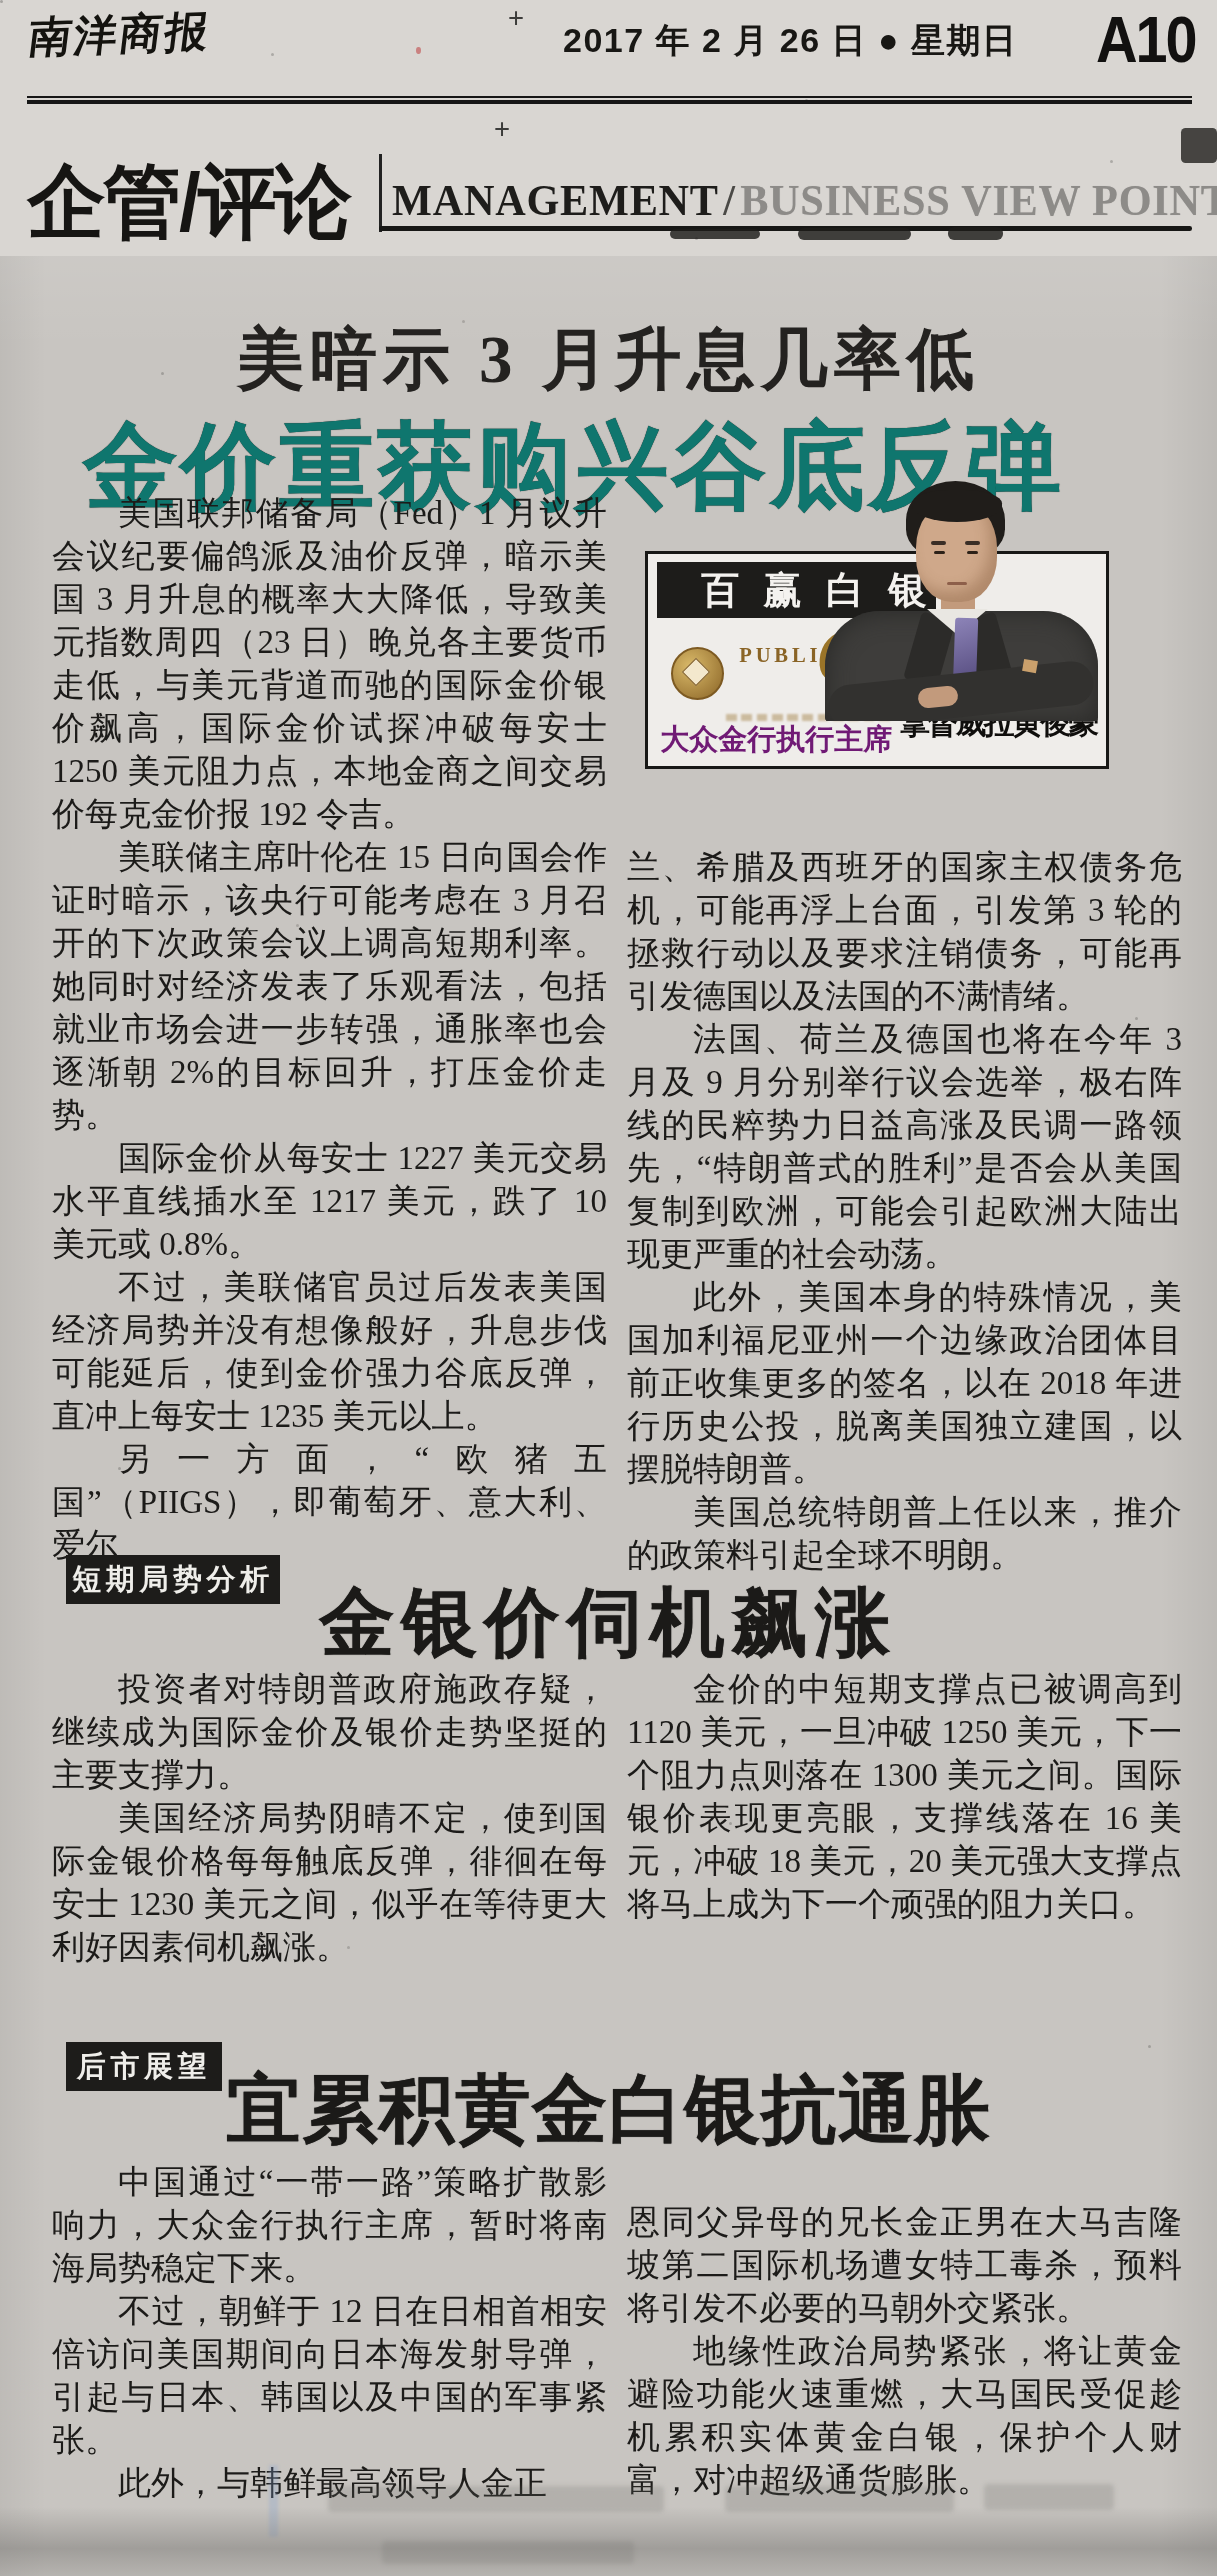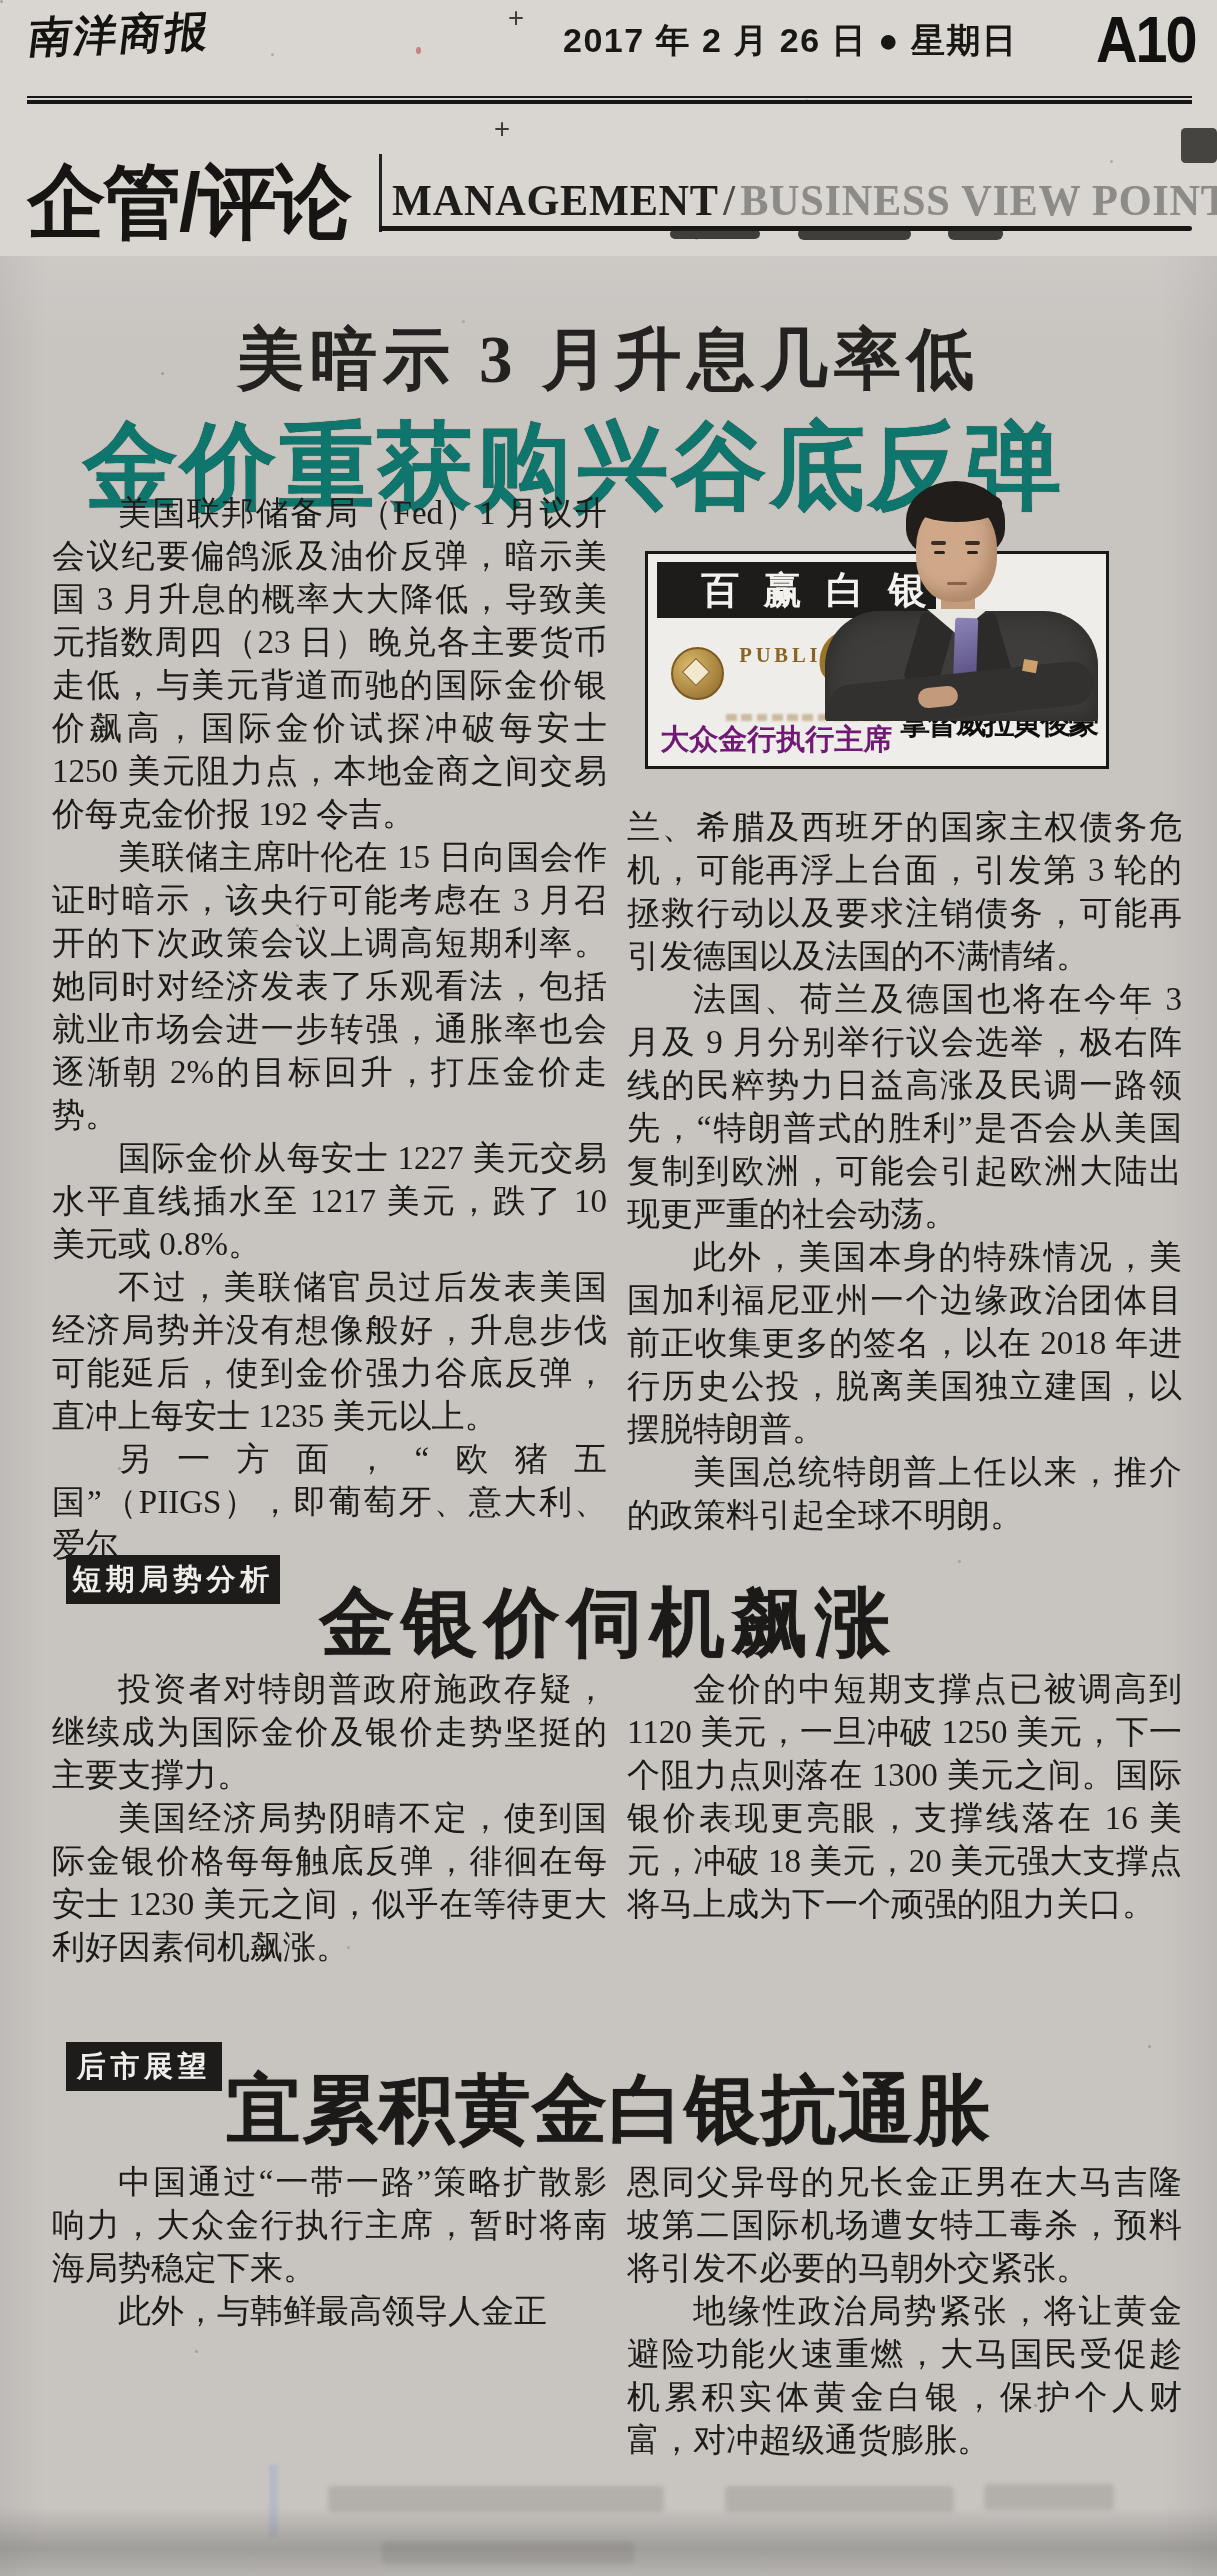--- a/index.html
+++ b/index.html
@@ -41,7 +41,7 @@
         letter-spacing:3.1px;color:#0f766e;text-shadow:0 0 0.8px #1b1a18;}
   .col{position:absolute;width:555px;font-size:33px;line-height:43px;text-align:justify;color:#1c1b19;}
   .col p{margin:0;text-indent:2em;}
-  .col p.cont{text-indent:0;}
+  .col p.cont{text-indent:0;margin-top:40px;}
   .col.tight{line-height:43px;}
   
   .pg-box{left:645px;top:551px;width:458px;height:212px;background:#efedea;border:3.1px solid #181816;}

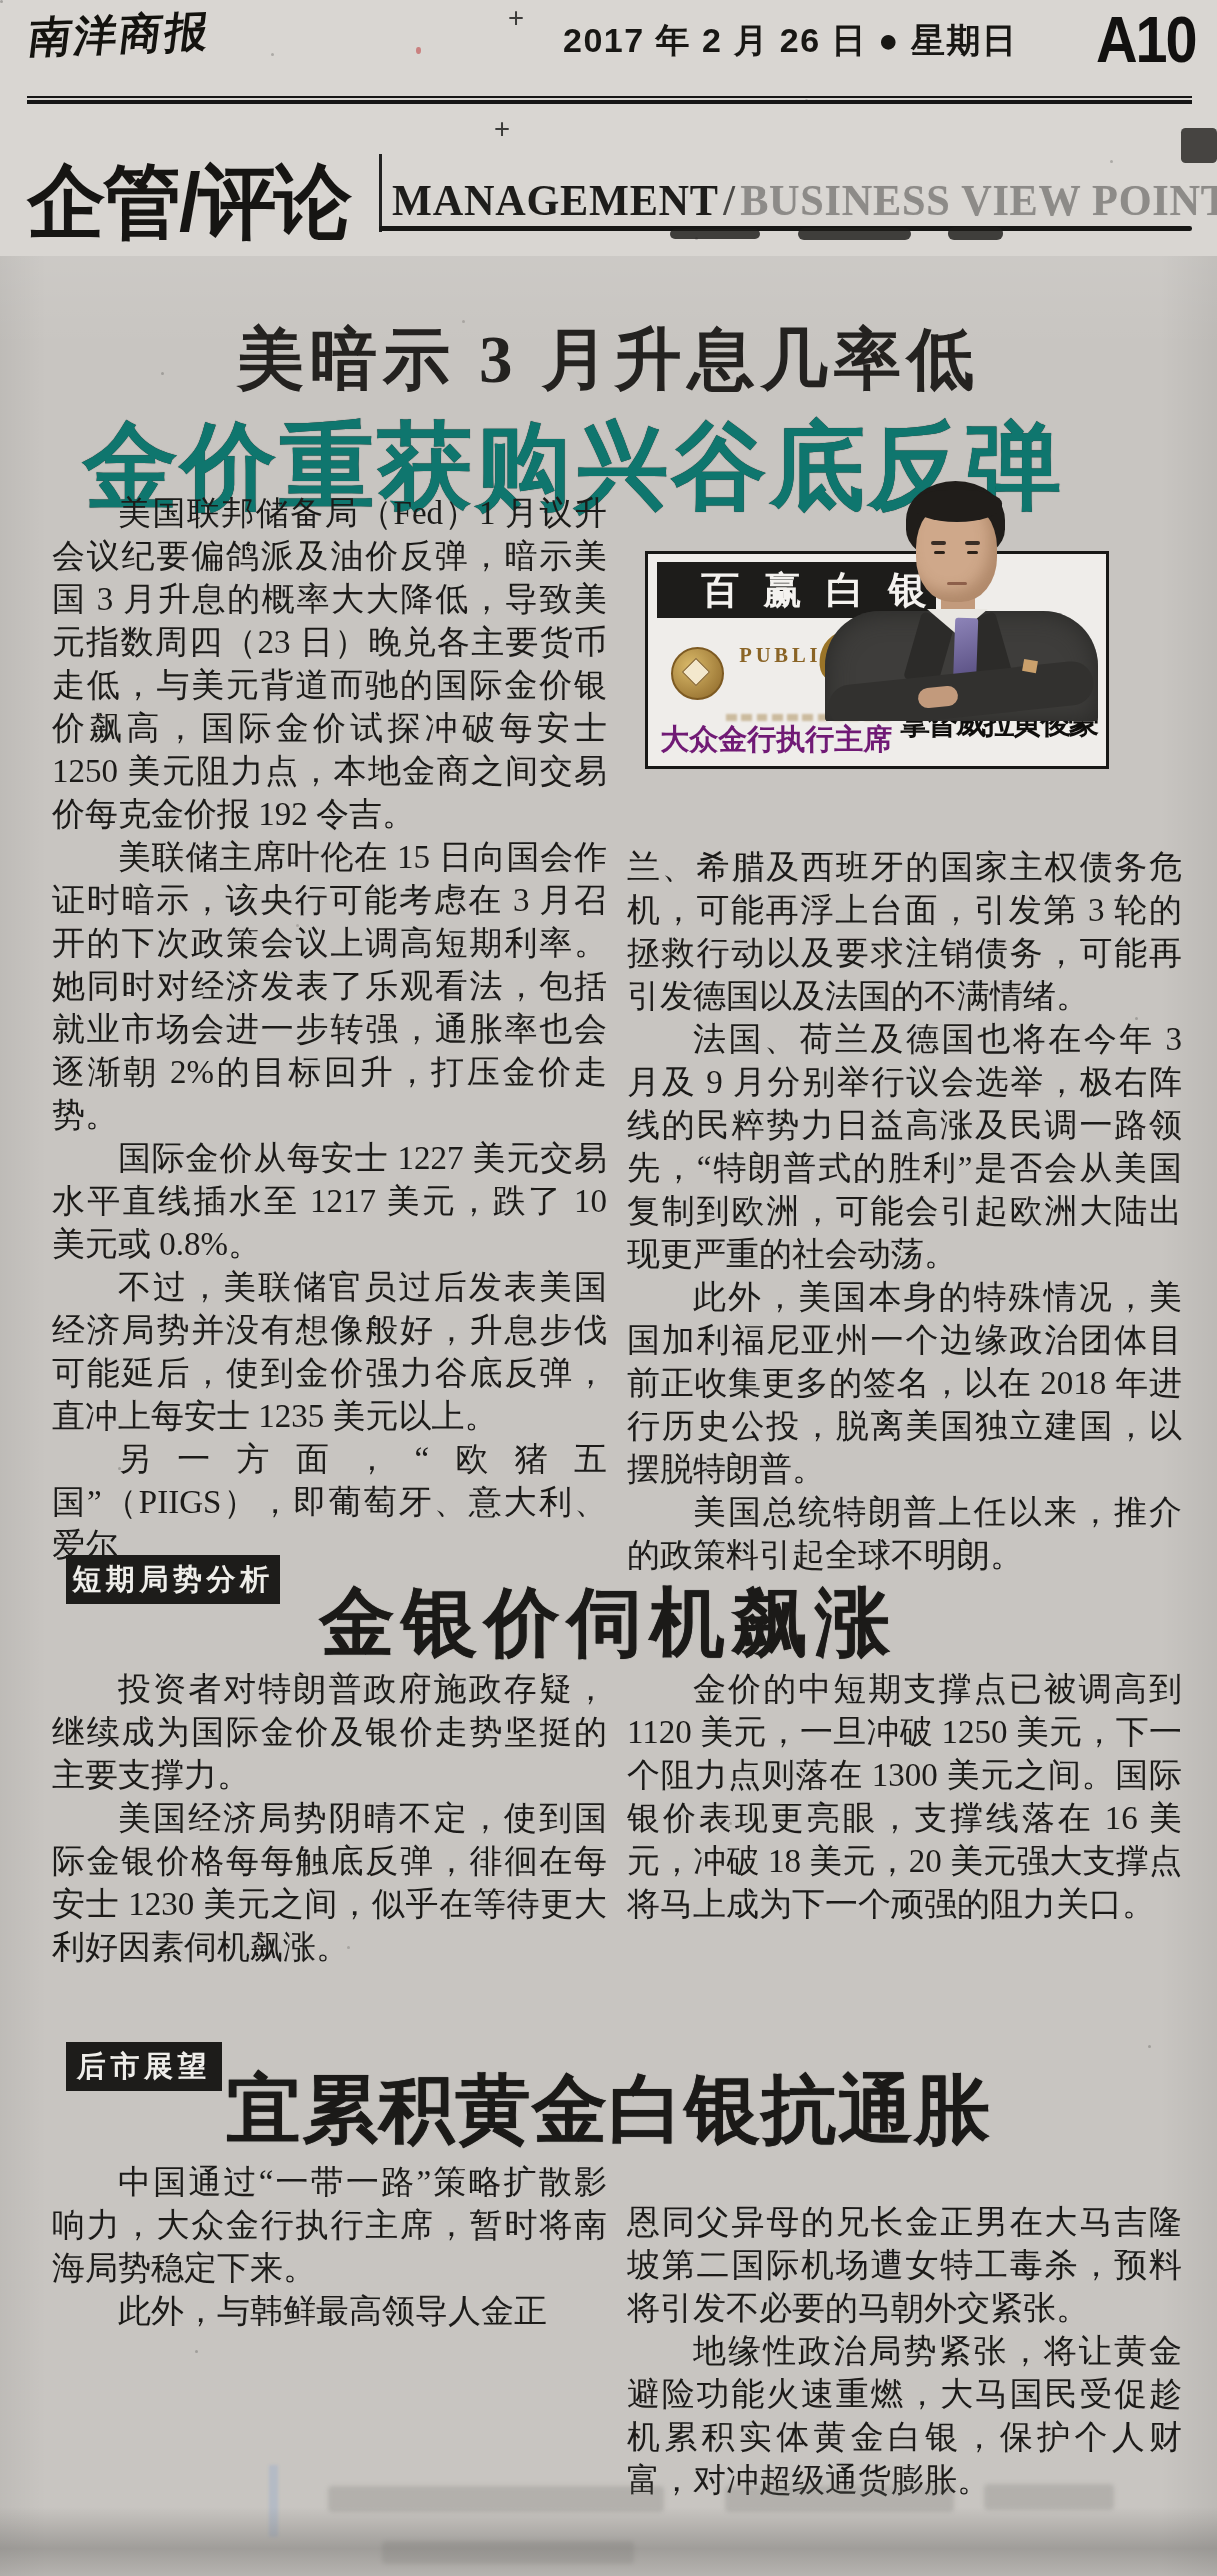--- a/index.html
+++ b/index.html
@@ -199,6 +199,7 @@
   <div class="abs sub-headline" style="top:2060px;letter-spacing:1.5px;">宜累积黄金白银抗通胀</div>
   <div class="col tight" style="left:52px;top:2161px;">
     <p>中国通过“一带一路”策略扩散影响力，大众金行执行主席，暂时将南海局势稳定下来。</p>
+    <p>不过，朝鲜于 12 日在日相首相安倍访问美国期间向日本海发射导弹，引起与日本、韩国以及中国的军事紧张。</p>
     <p>此外，与韩鲜最高领导人金正</p>
   </div>
   <div class="col tight" style="left:627px;top:2161px;">

